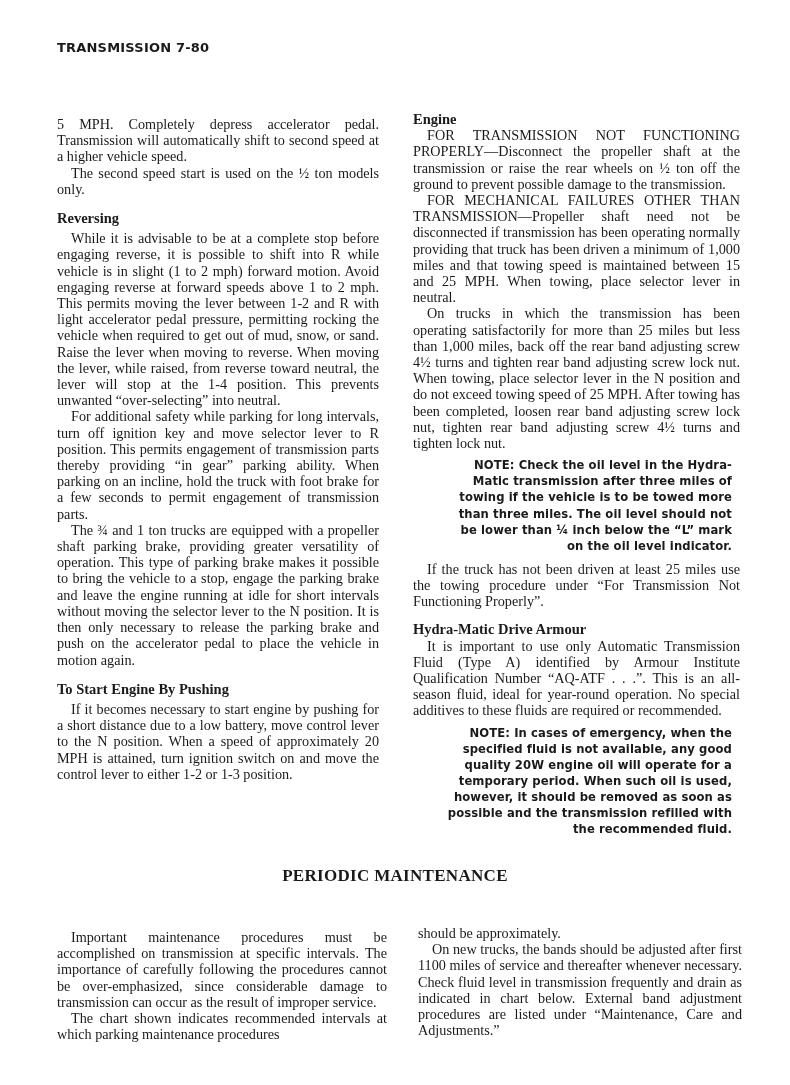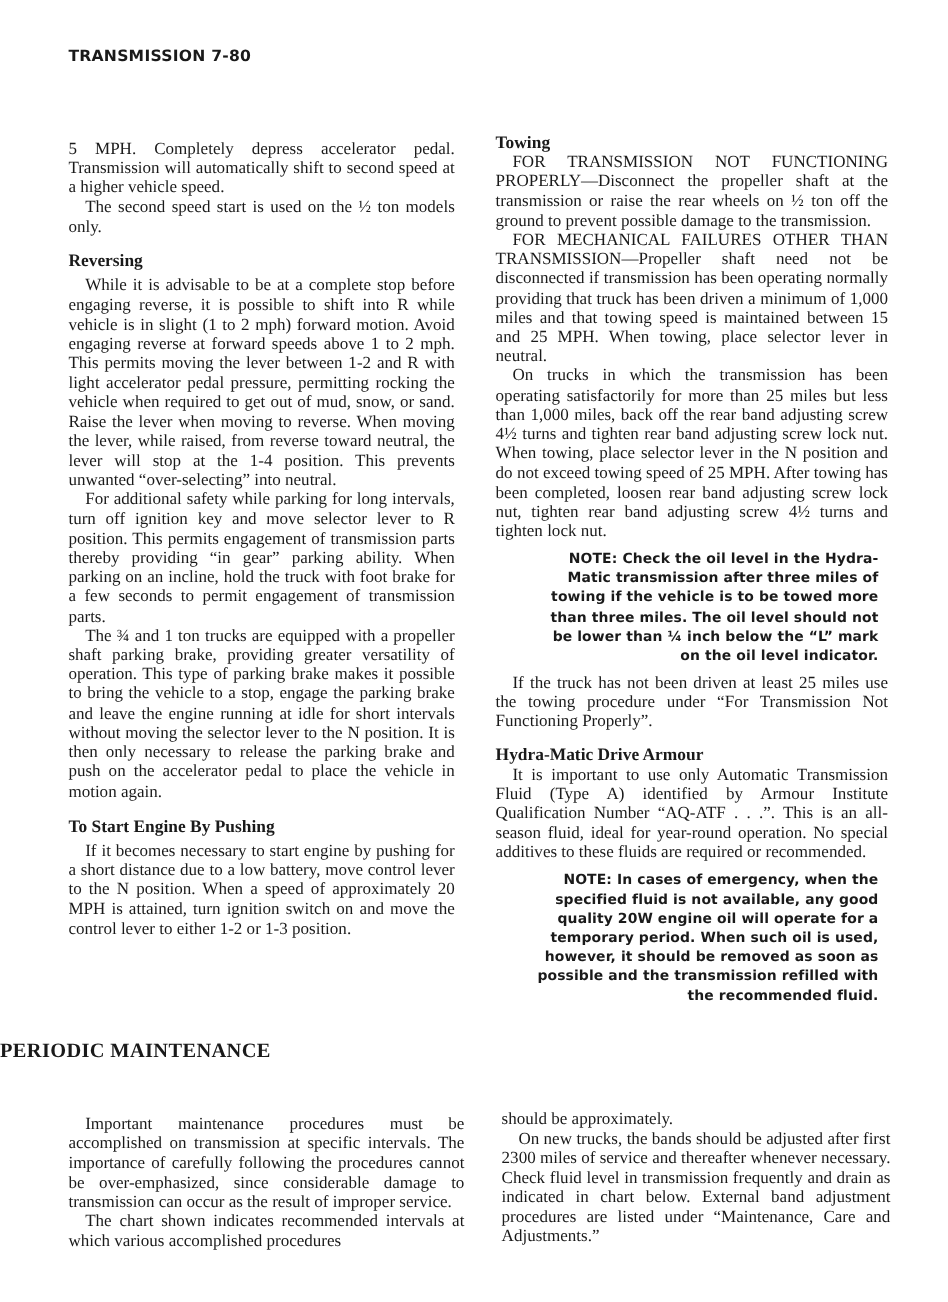--- a/index.html
+++ b/index.html
@@ -51,7 +51,7 @@
 </div>
 
 <div class="col col-right">
-  <div class="h">Towing</div>
+  <div class="h">Engine</div>
   <p>FOR TRANSMISSION NOT FUNCTIONING PROPERLY—Disconnect the propeller shaft at the transmission or raise the rear wheels on ½ ton off the ground to prevent possible damage to the transmission.</p>
   <p>FOR MECHANICAL FAILURES OTHER THAN TRANSMISSION—Propeller shaft need not be disconnected if transmission has been operating normally providing that truck has been driven a minimum of 1,000 miles and that towing speed is maintained between 15 and 25 MPH. When towing, place selector lever in neutral.</p>
   <p>On trucks in which the transmission has been operating satisfactorily for more than 25 miles but less than 1,000 miles, back off the rear band adjusting screw 4½ turns and tighten rear band adjusting screw lock nut. When towing, place selector lever in the N position and do not exceed towing speed of 25 MPH. After towing has been completed, loosen rear band adjusting screw lock nut, tighten rear band adjusting screw 4½ turns and tighten lock nut.</p>

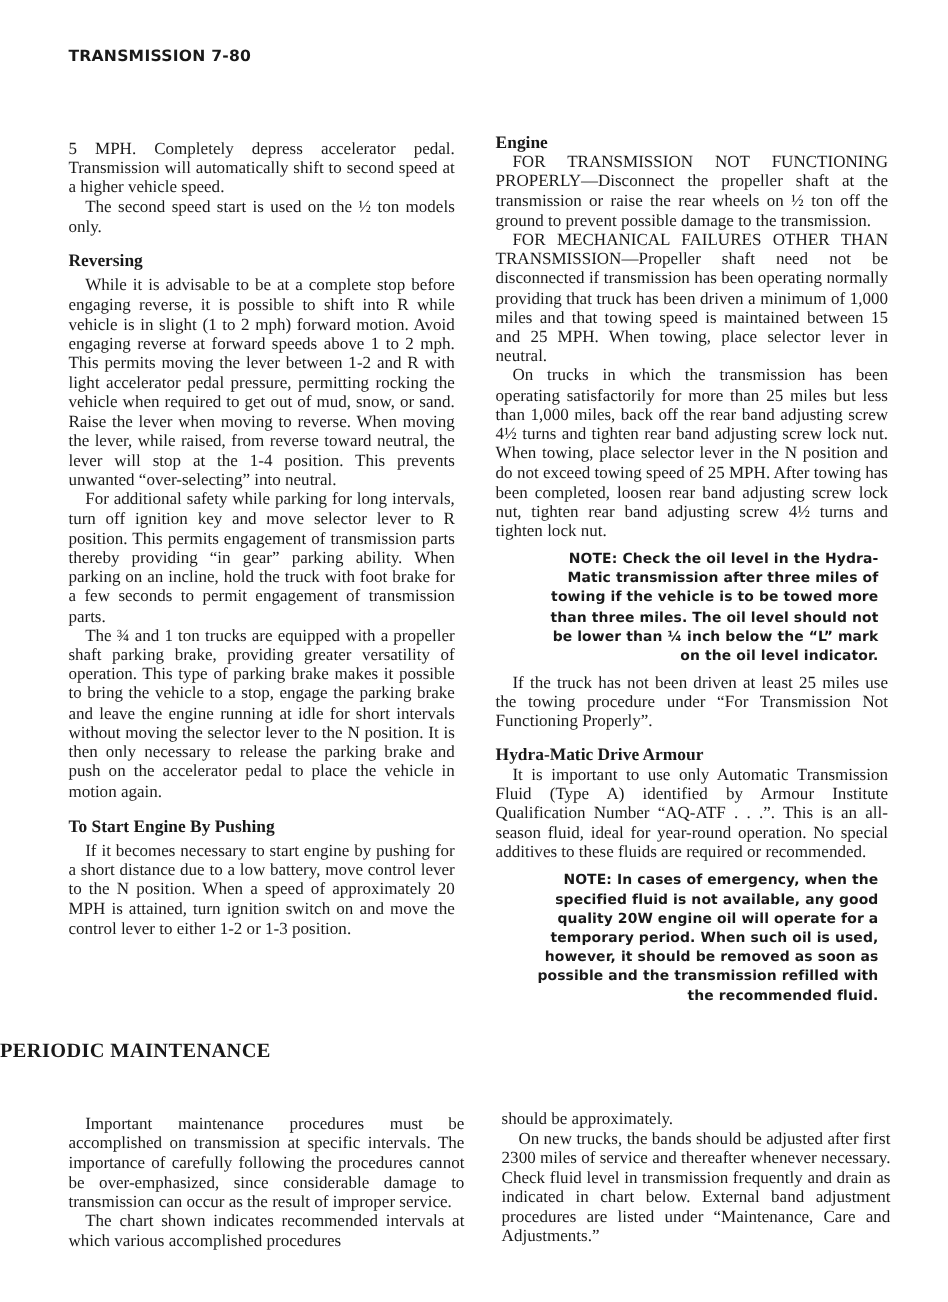--- a/index.html
+++ b/index.html
@@ -25,7 +25,7 @@
     margin: 6px 8px 7px 31px; text-align: right; letter-spacing: 0.1px;
   }
   .section-title {
-    position: absolute; left: 0; width: 790px; top: 866px; text-align: left;
+    position: absolute; left: 0; width: 790px; top: 866px; text-align: center;
     font-family: "Liberation Serif", serif; font-weight: bold; font-size: 17px; letter-spacing: 0.3px;
   }
   .pm-left { left: 57px; top: 905px; width: 330px; }

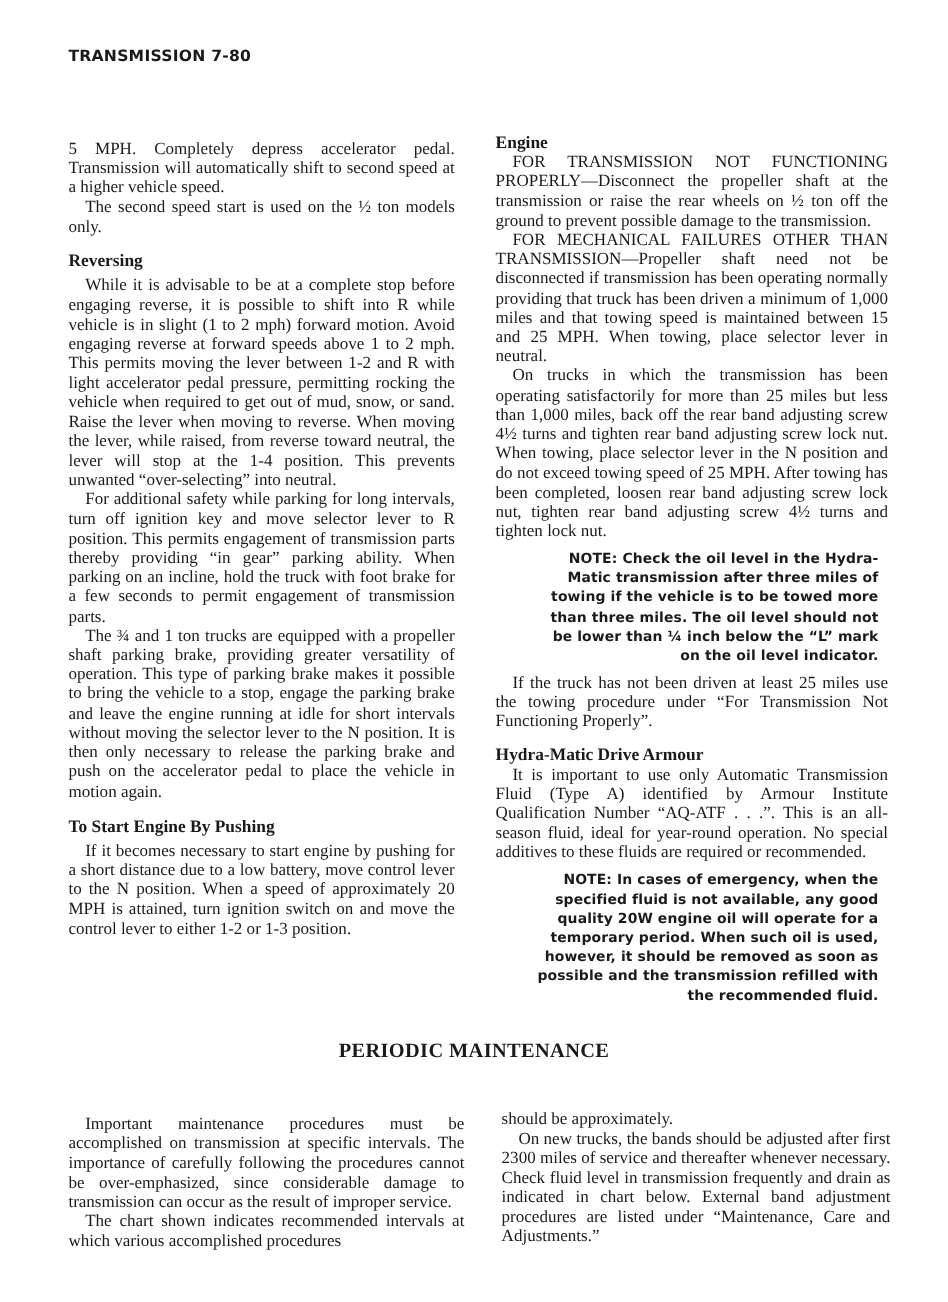--- a/index.html
+++ b/index.html
@@ -72,7 +72,7 @@
 
 <div class="col pm-right">
   <p class="noindent">should be approximately.</p>
-  <p>On new trucks, the bands should be adjusted after first 2300 miles of service and thereafter whenever necessary. Check fluid level in transmission frequently and drain as indicated in chart below. External band adjustment procedures are listed under “Maintenance, Care and Adjustments.”</p>
+  <p>On new trucks, the bands should be adjusted after first 1100 miles of service and thereafter whenever necessary. Check fluid level in transmission frequently and drain as indicated in chart below. External band adjustment procedures are listed under “Maintenance, Care and Adjustments.”</p>
 </div>
 
 </body></html>

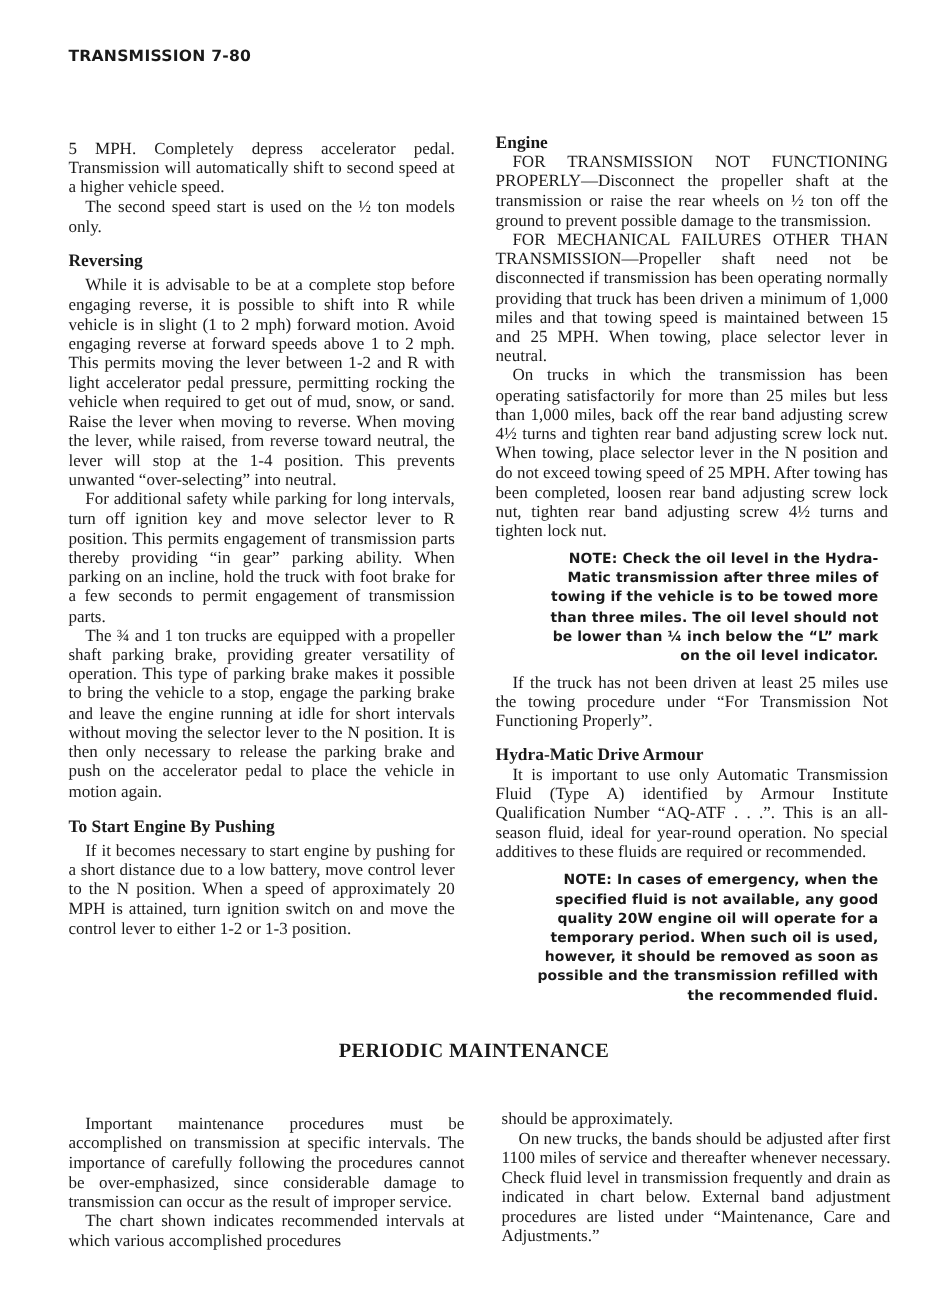--- a/index.html
+++ b/index.html
@@ -67,7 +67,7 @@
 
 <div class="col pm-left">
   <p>Important maintenance procedures must be accomplished on transmission at specific intervals. The importance of carefully following the procedures cannot be over-emphasized, since considerable damage to transmission can occur as the result of improper service.</p>
-  <p>The chart shown indicates recommended intervals at which various accomplished procedures</p>
+  <p>The chart shown indicates recommended intervals at which parking maintenance procedures</p>
 </div>
 
 <div class="col pm-right">

